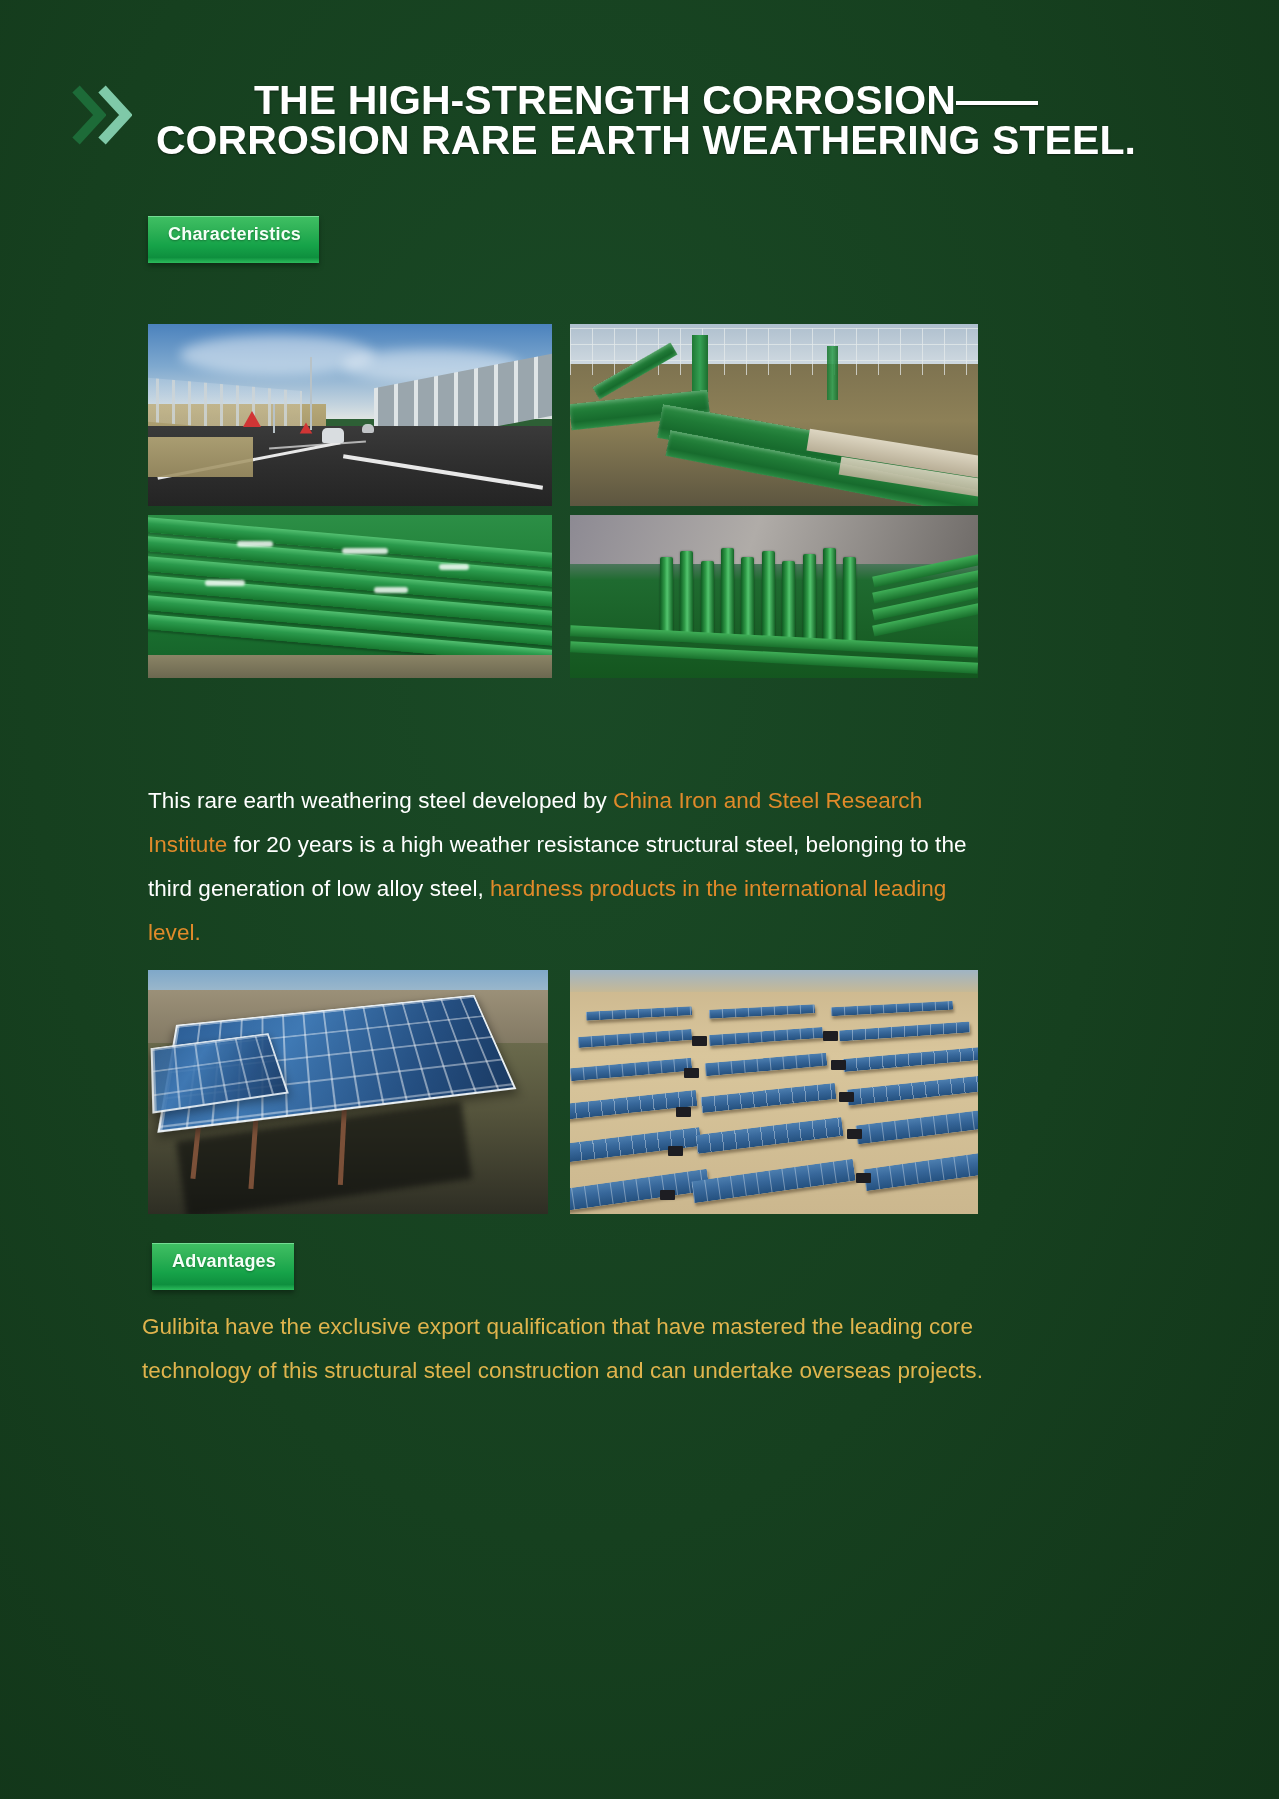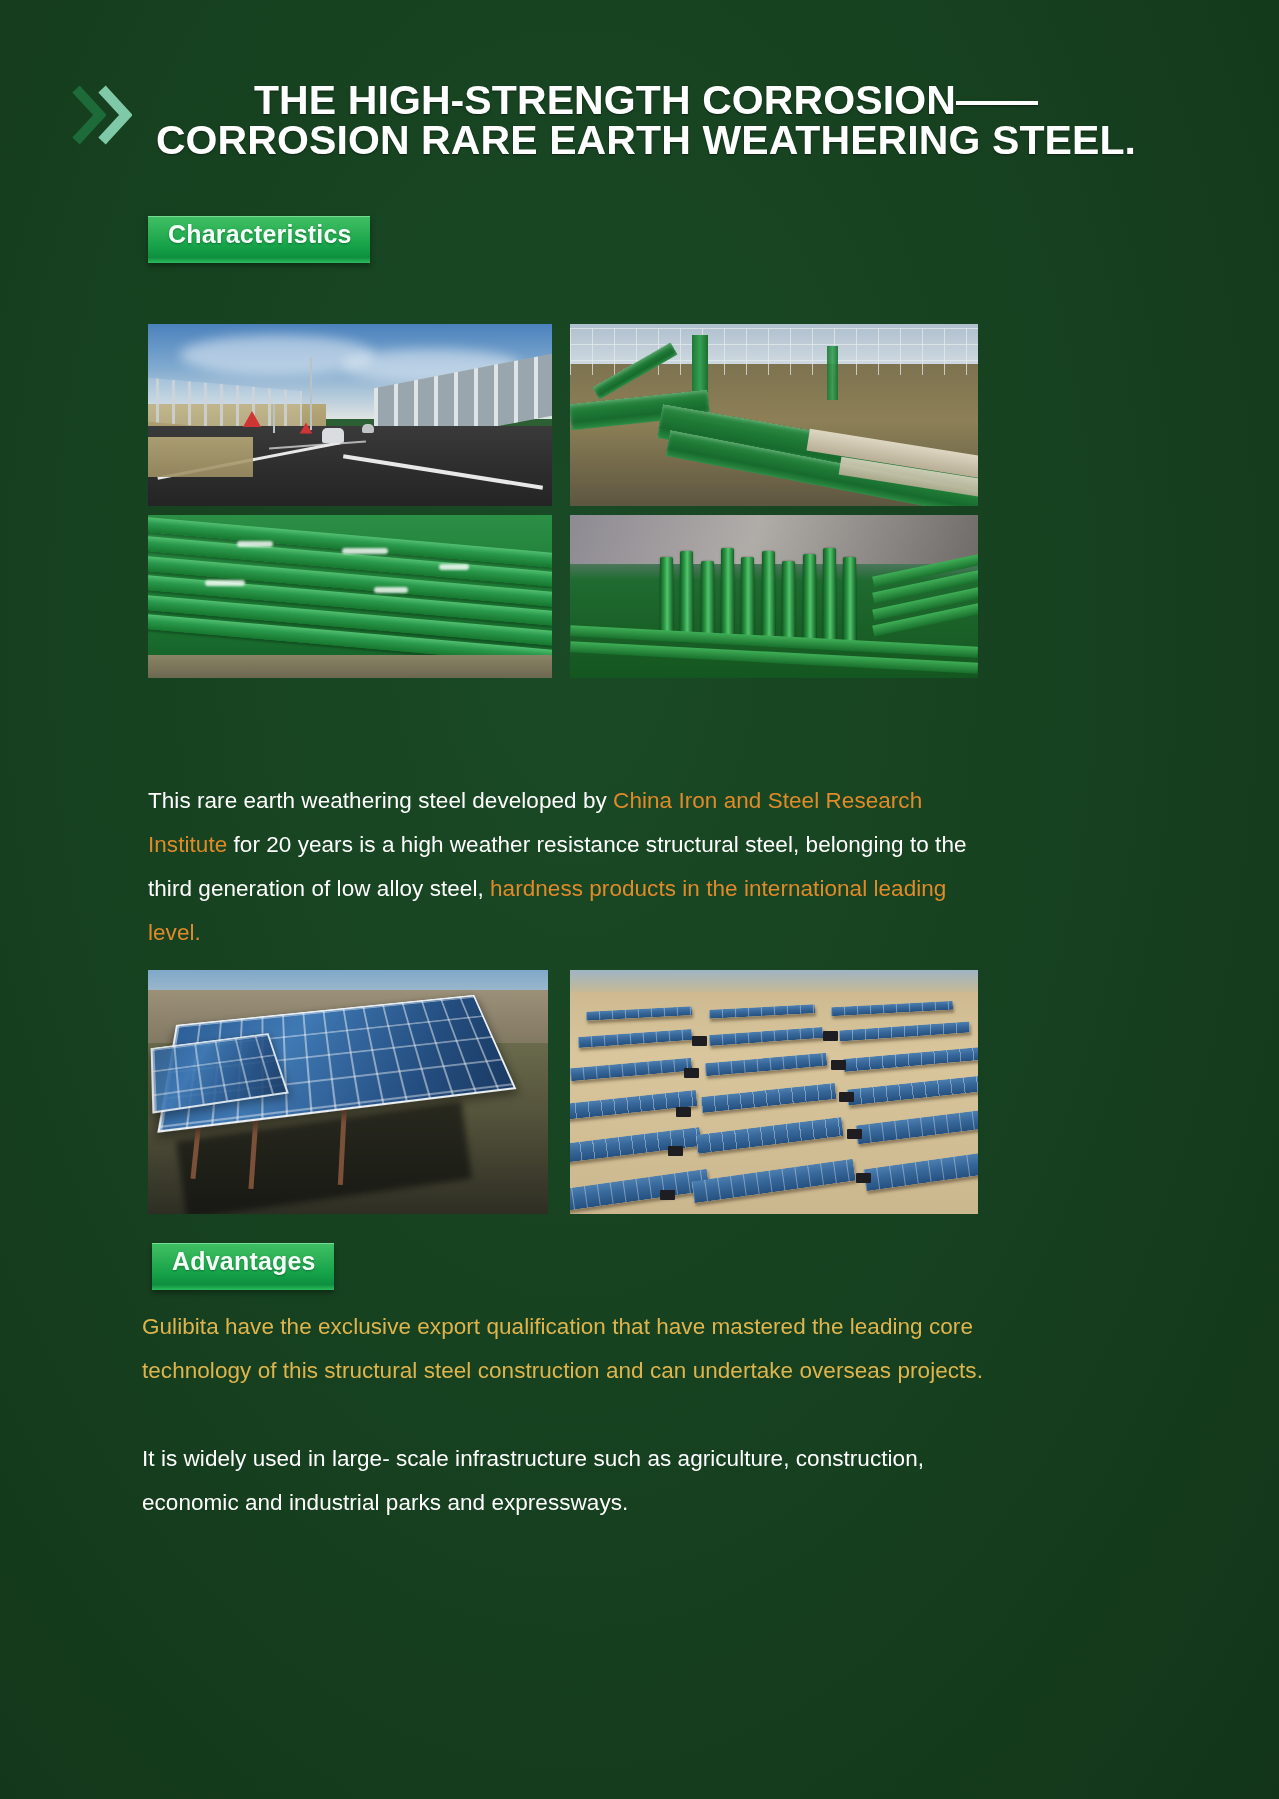--- a/index.html
+++ b/index.html
@@ -70,7 +70,7 @@
     padding: 0 18px 12px 20px;
     height: 47px;
     color: #f4fff7;
-    font-size: 25px;
+    font-size: 18px;
     font-weight: bold;
     letter-spacing: 0.2px;
     background: linear-gradient(to bottom,

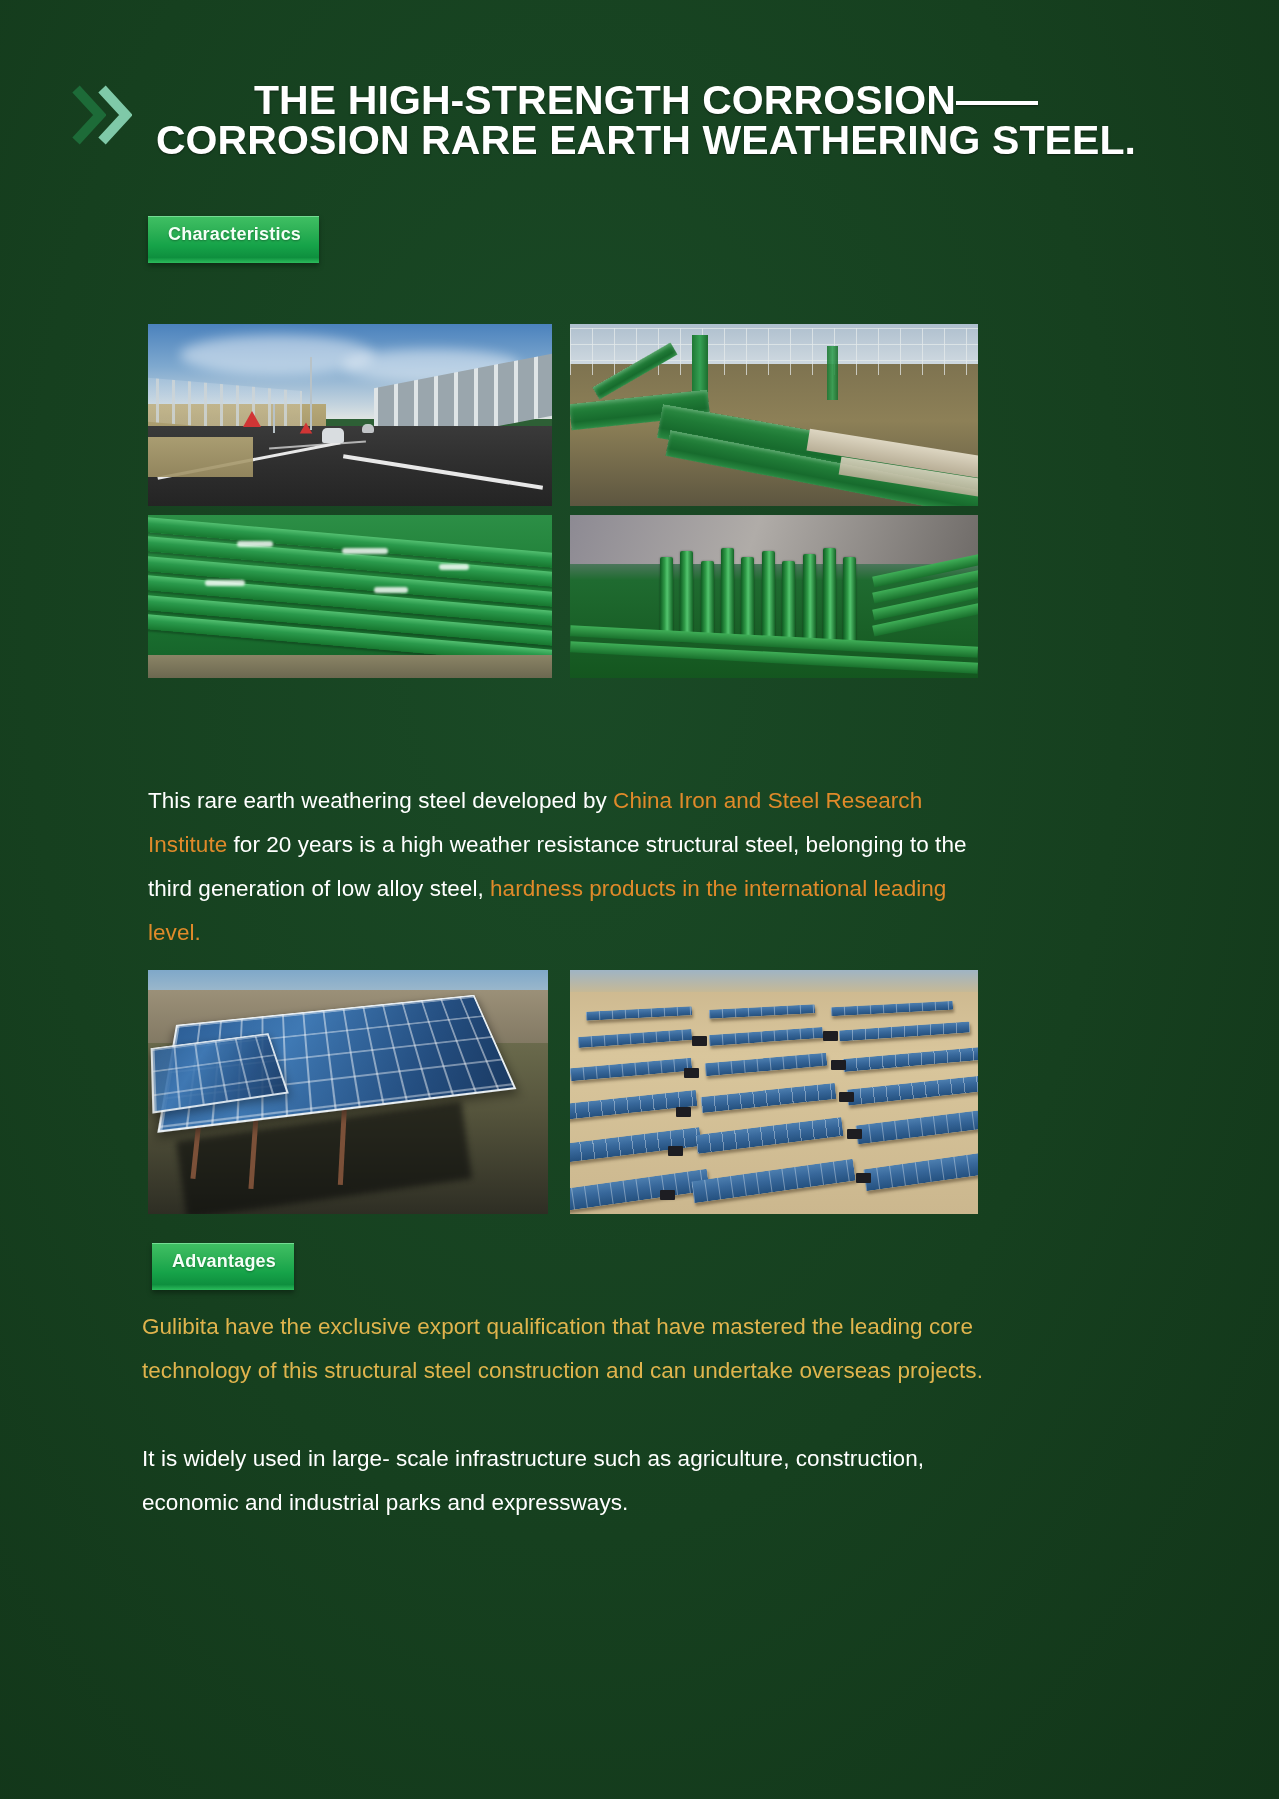--- a/index.html
+++ b/index.html
@@ -383,7 +383,6 @@
 
   <div class="para" id="adv-para-1">Gulibita have the exclusive export qualification that have mastered the leading core technology of this structural steel construction and can undertake overseas projects.</div>
 
-  <div class="para" id="adv-para-2">It is widely used in large- scale infrastructure such as agriculture, construction, economic and industrial parks and expressways.</div>
 
 </div>
 

